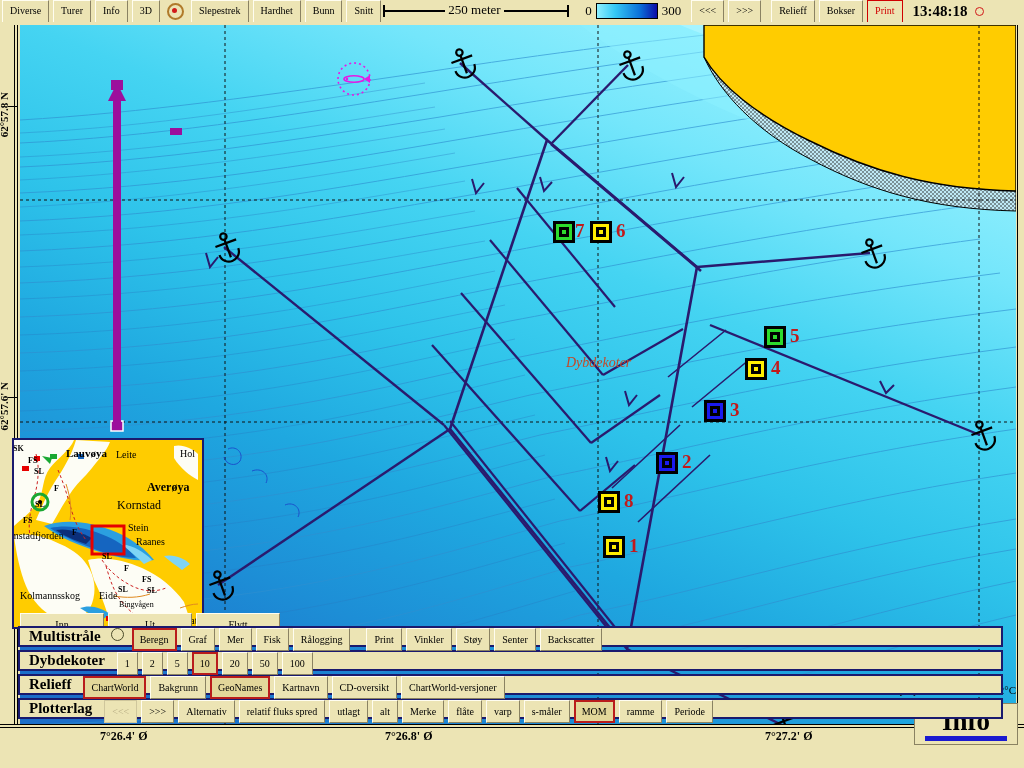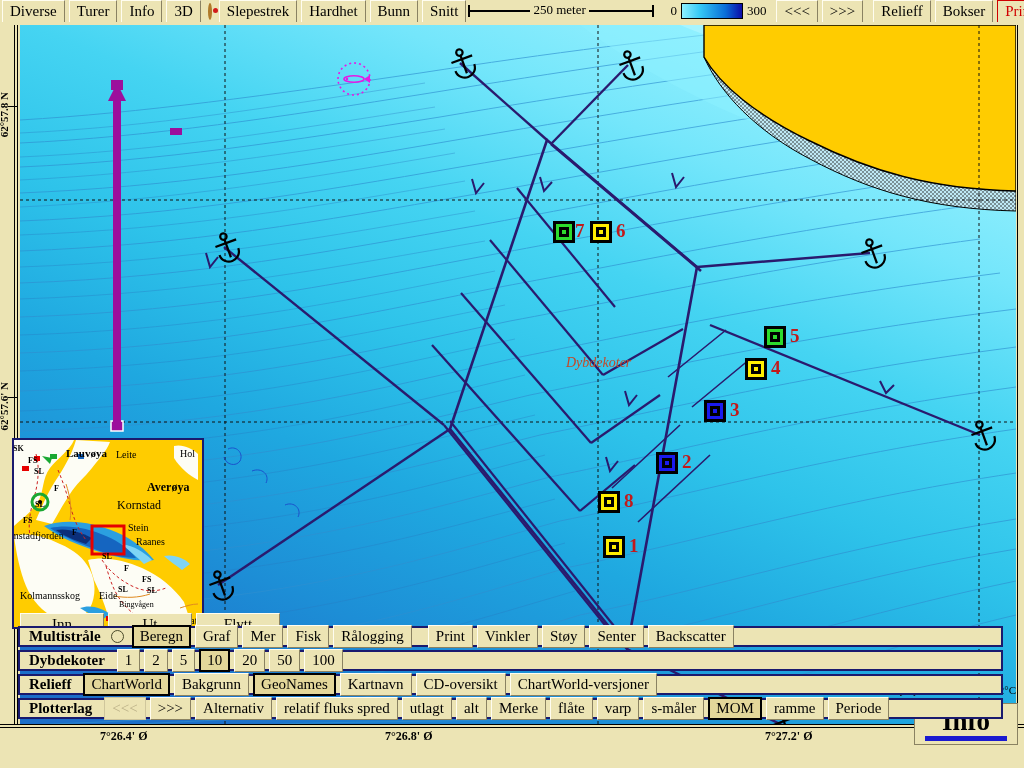--- a/index.html
+++ b/index.html
@@ -11,7 +11,7 @@
            display:flex;align-items:center;}
   .btn{display:inline-flex;align-items:center;justify-content:center;
        background:#ece4b4;border:1px solid #8a8262;border-top-color:#fffdf0;border-left-color:#fffdf0;
-       color:#000;font-family:"Liberation Serif",serif;font-size:15px;line-height:1;
+       color:#000;font-family:"Liberation Serif",serif;font-size:10px;line-height:1;
        padding:2px 7px;margin:0 2px;height:17px;white-space:nowrap;cursor:default;}
   .btn.sel{border:2px solid #000000;background:#e3d79a;padding:1px 6px;}
   .btn.dim{color:#b8ae85;border-color:#cfc69c;}

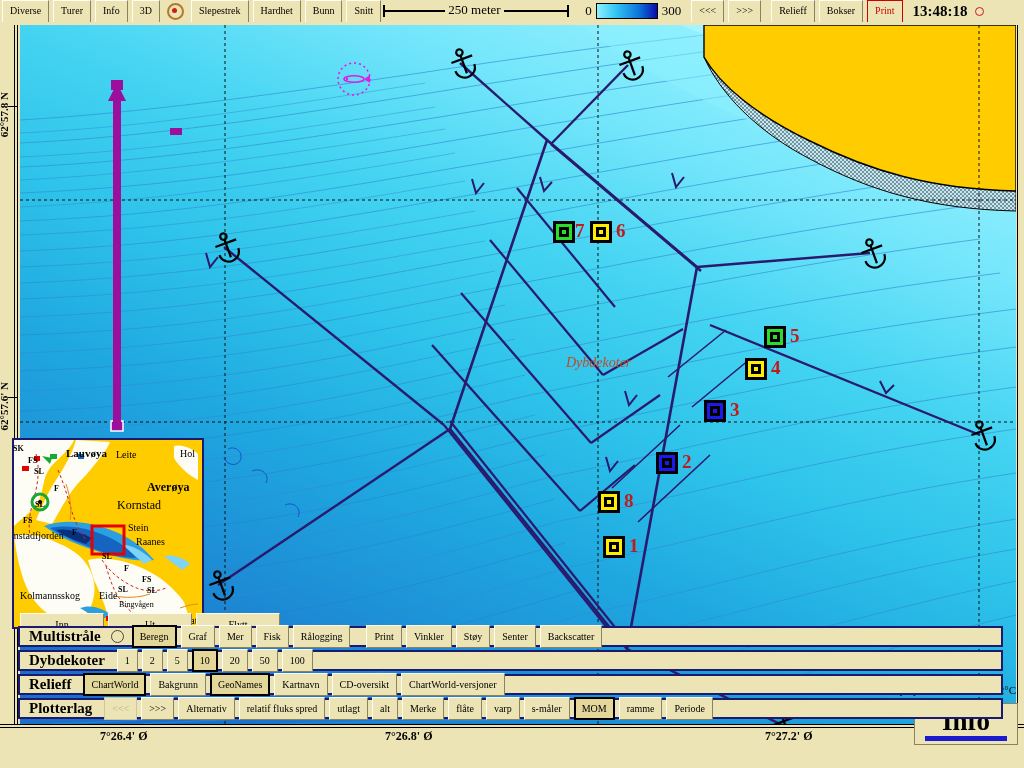--- a/index.html
+++ b/index.html
@@ -58,7 +58,7 @@
 
   
   .panels{position:absolute;left:18px;bottom:24px;width:985px;}
-  .prow{display:flex;align-items:center;background:#ece4b4;border:2px solid #1a1a6e;
+  .prow{display:flex;background:#ece4b4;border:2px solid #1a1a6e;
         height:21px;margin-bottom:3px;padding:0 3px;box-sizing:border-box;}
   .prow .plabel{font-weight:bold;font-size:15px;padding:0 10px 0 6px;white-space:nowrap;}
   .smallcircle{width:11px;height:11px;border-radius:50%;border:1px solid #4a4a2a;background:#ece4b4;margin-right:6px;}

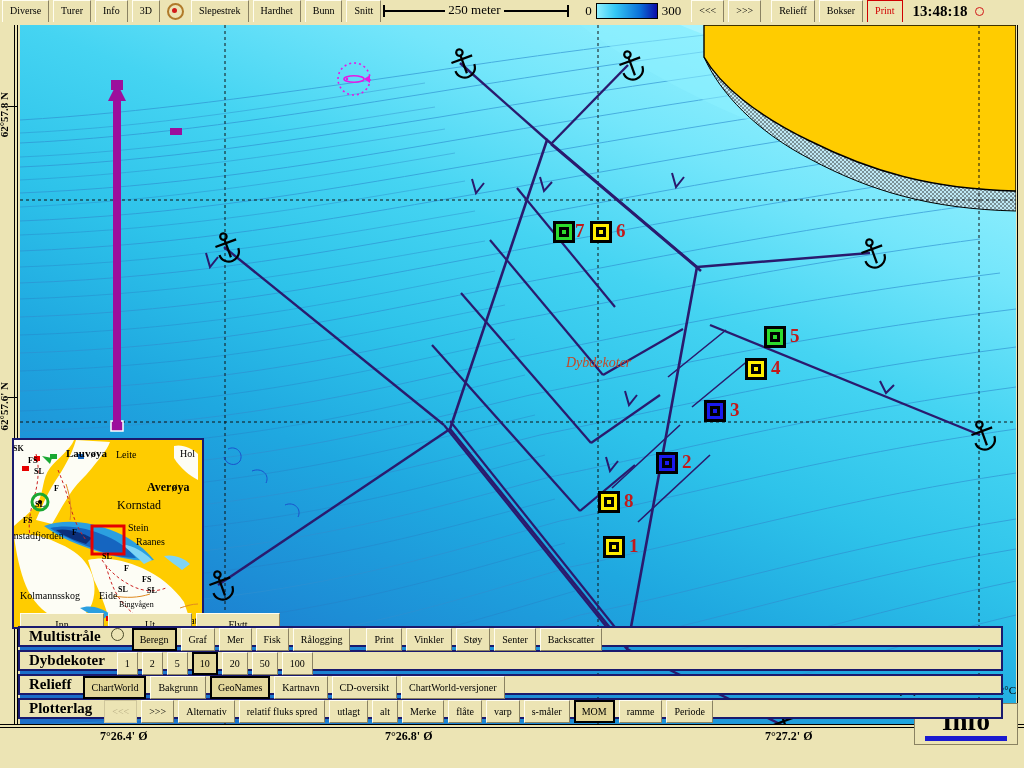--- a/index.html
+++ b/index.html
@@ -13,7 +13,7 @@
        background:#ece4b4;border:1px solid #8a8262;border-top-color:#fffdf0;border-left-color:#fffdf0;
        color:#000;font-family:"Liberation Serif",serif;font-size:10px;line-height:1;
        padding:2px 7px;margin:0 2px;height:17px;white-space:nowrap;cursor:default;}
-  .btn.sel{border:2px solid #000000;background:#e3d79a;padding:1px 6px;}
+  .btn.sel{border:2px solid #b91c1c;background:#e3d79a;padding:1px 6px;}
   .btn.dim{color:#b8ae85;border-color:#cfc69c;}
   .btn.red{color:#d00000;border:1px solid #d00000;}
 

